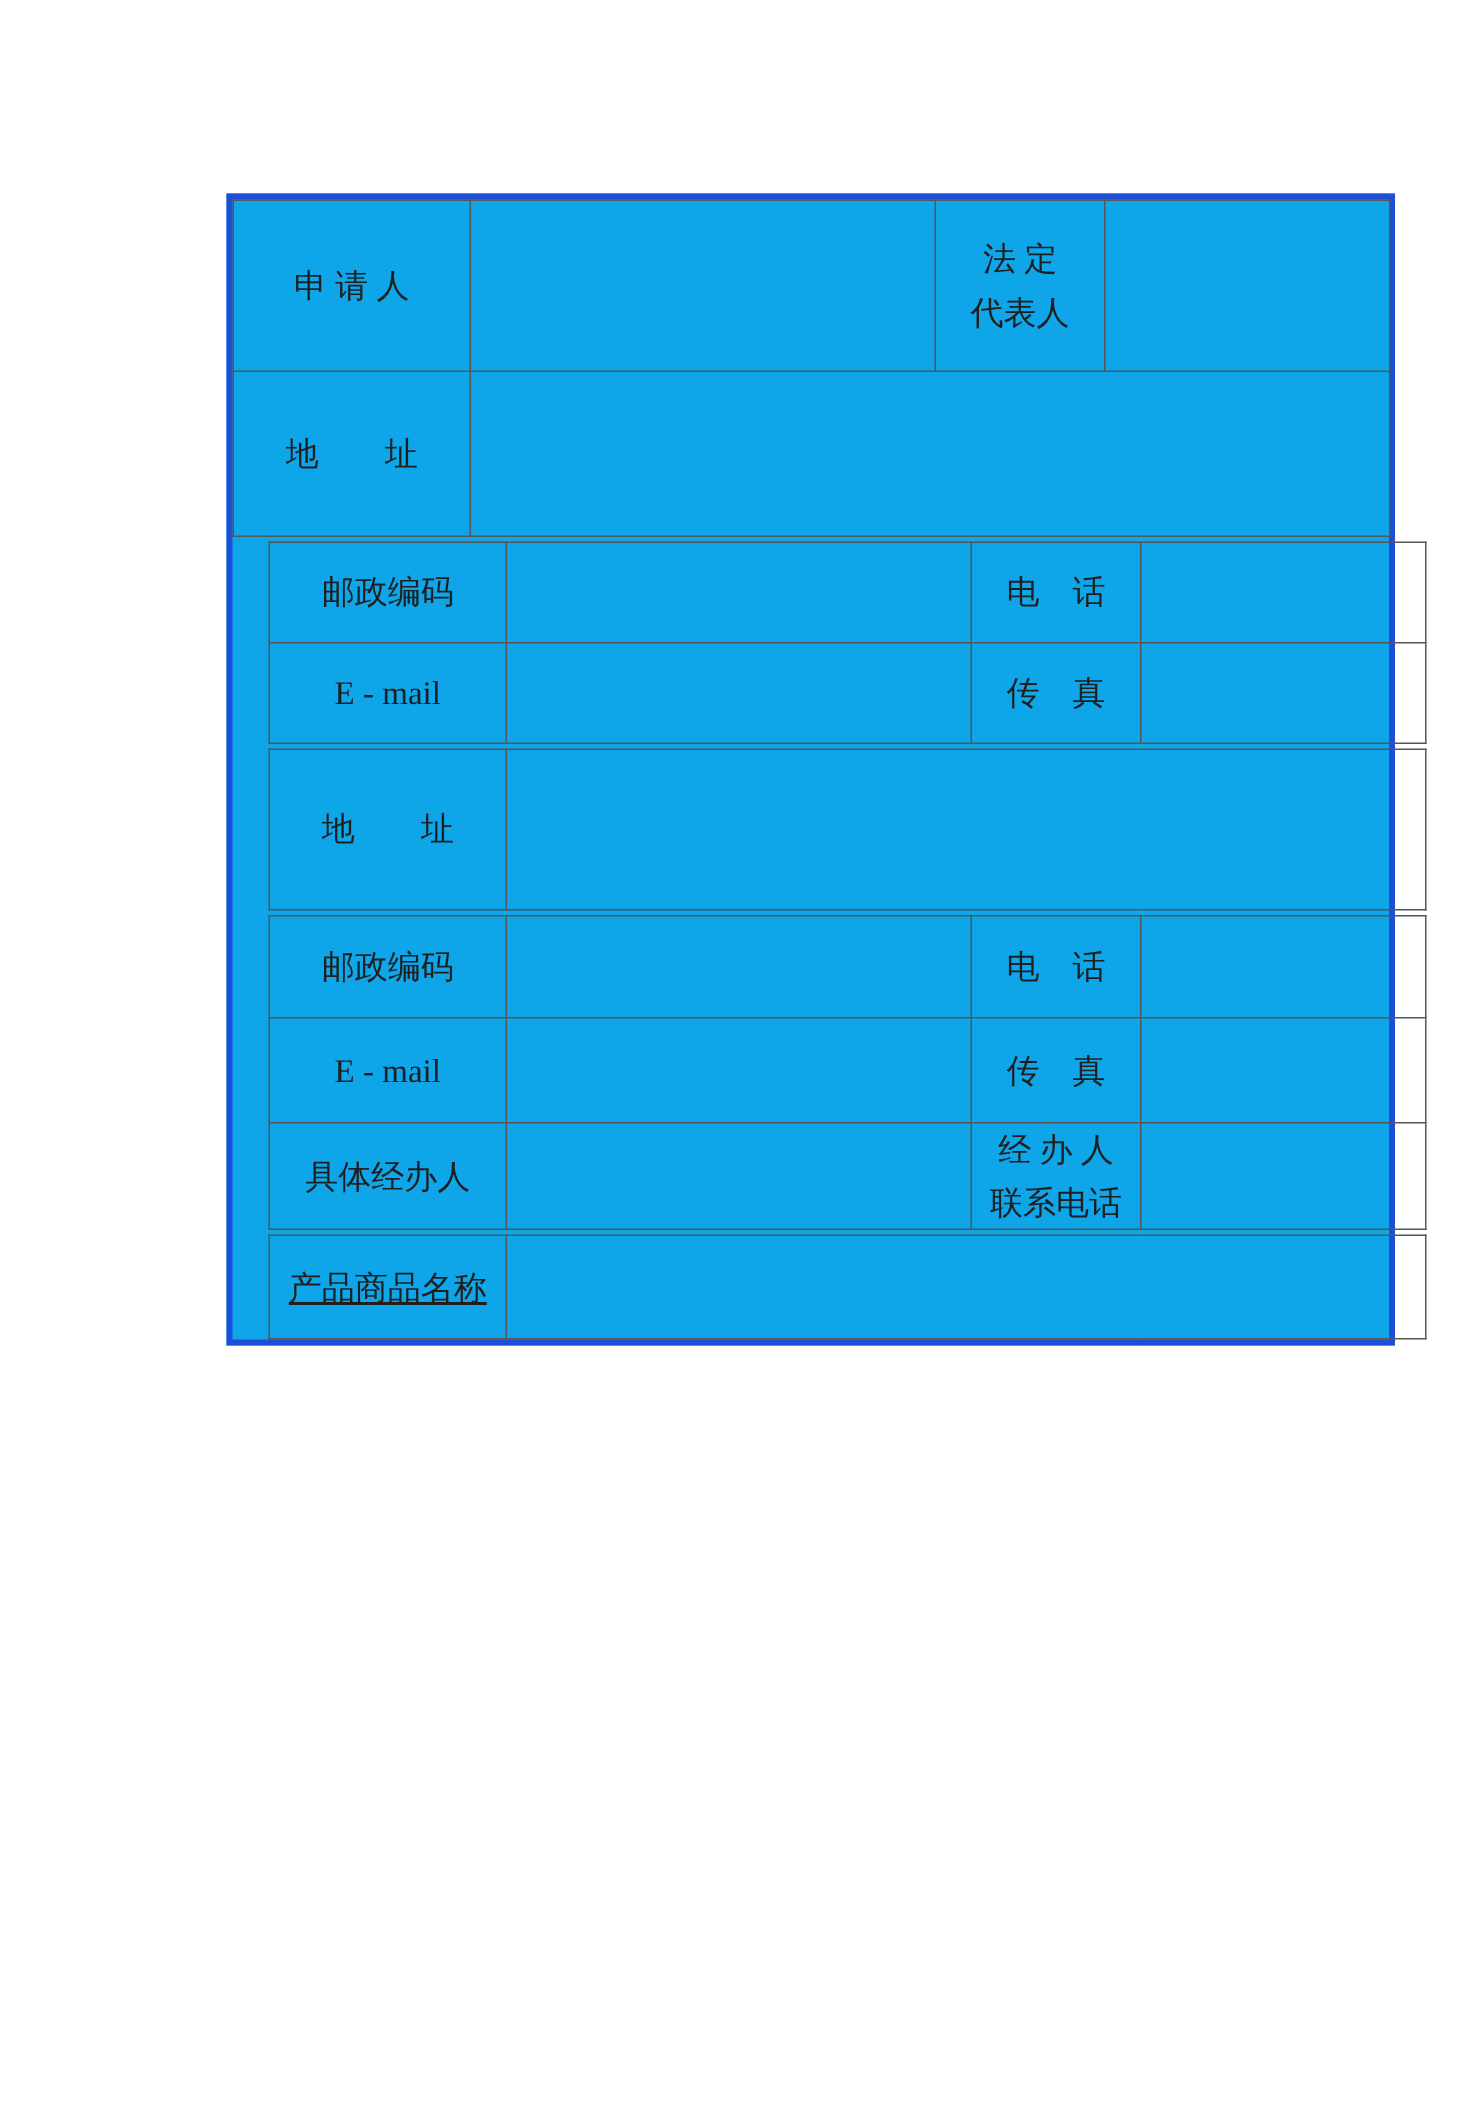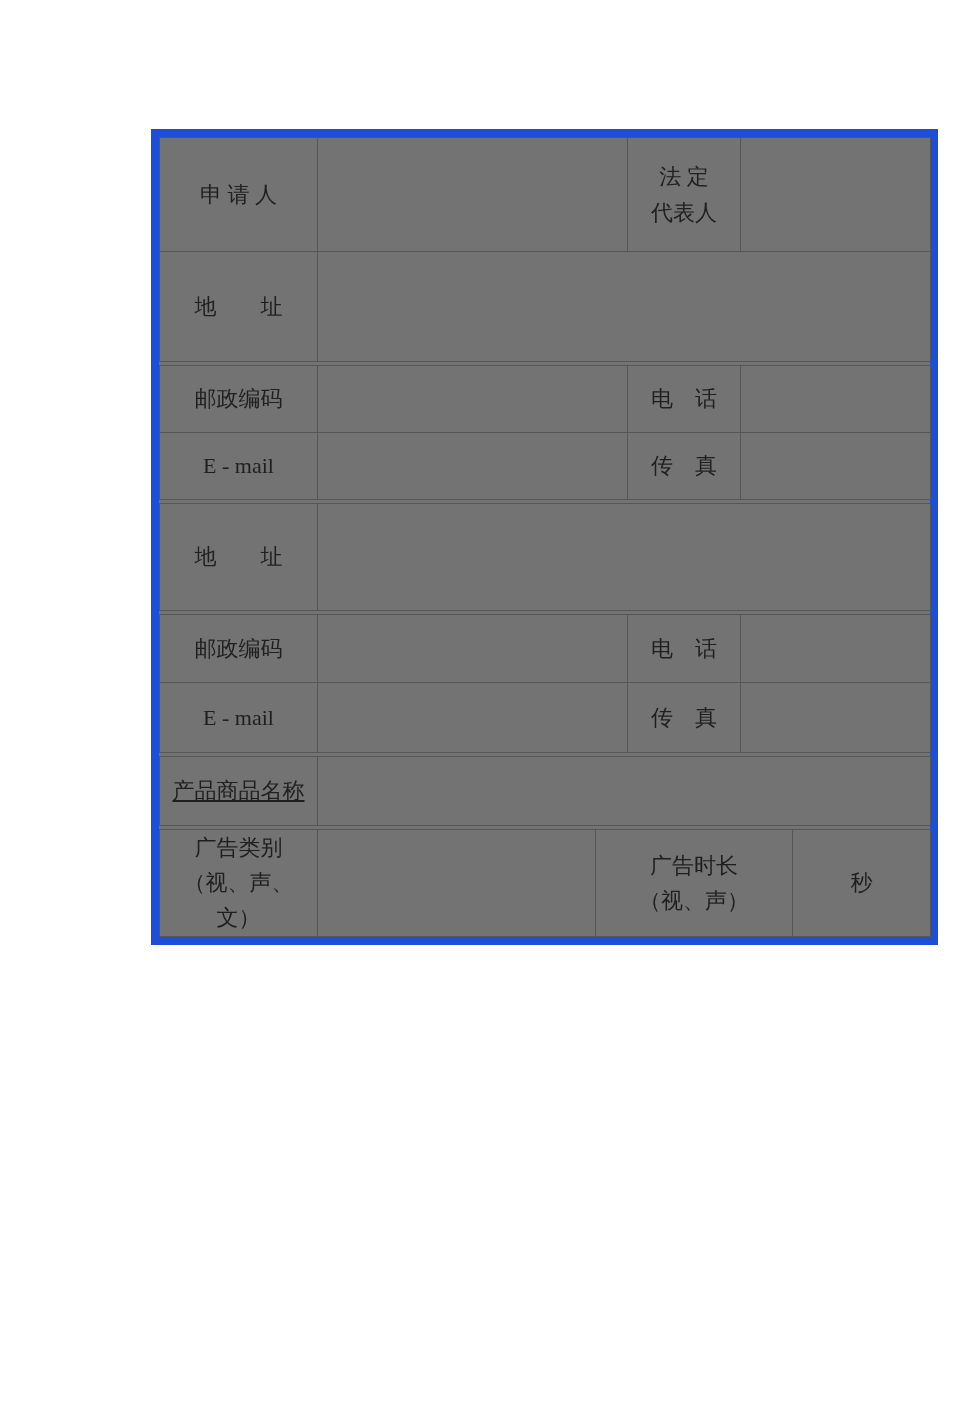--- a/index.html
+++ b/index.html
@@ -14,8 +14,8 @@
     position:absolute;
     left:151px;top:129px;
     width:771px;
-    border:8px solid #1d4ed8;
-    background:#737373;
+    border:4px solid #1d4ed8;
+    background:#0ea5e9;
   }
   table.sec{
     border-collapse:collapse;

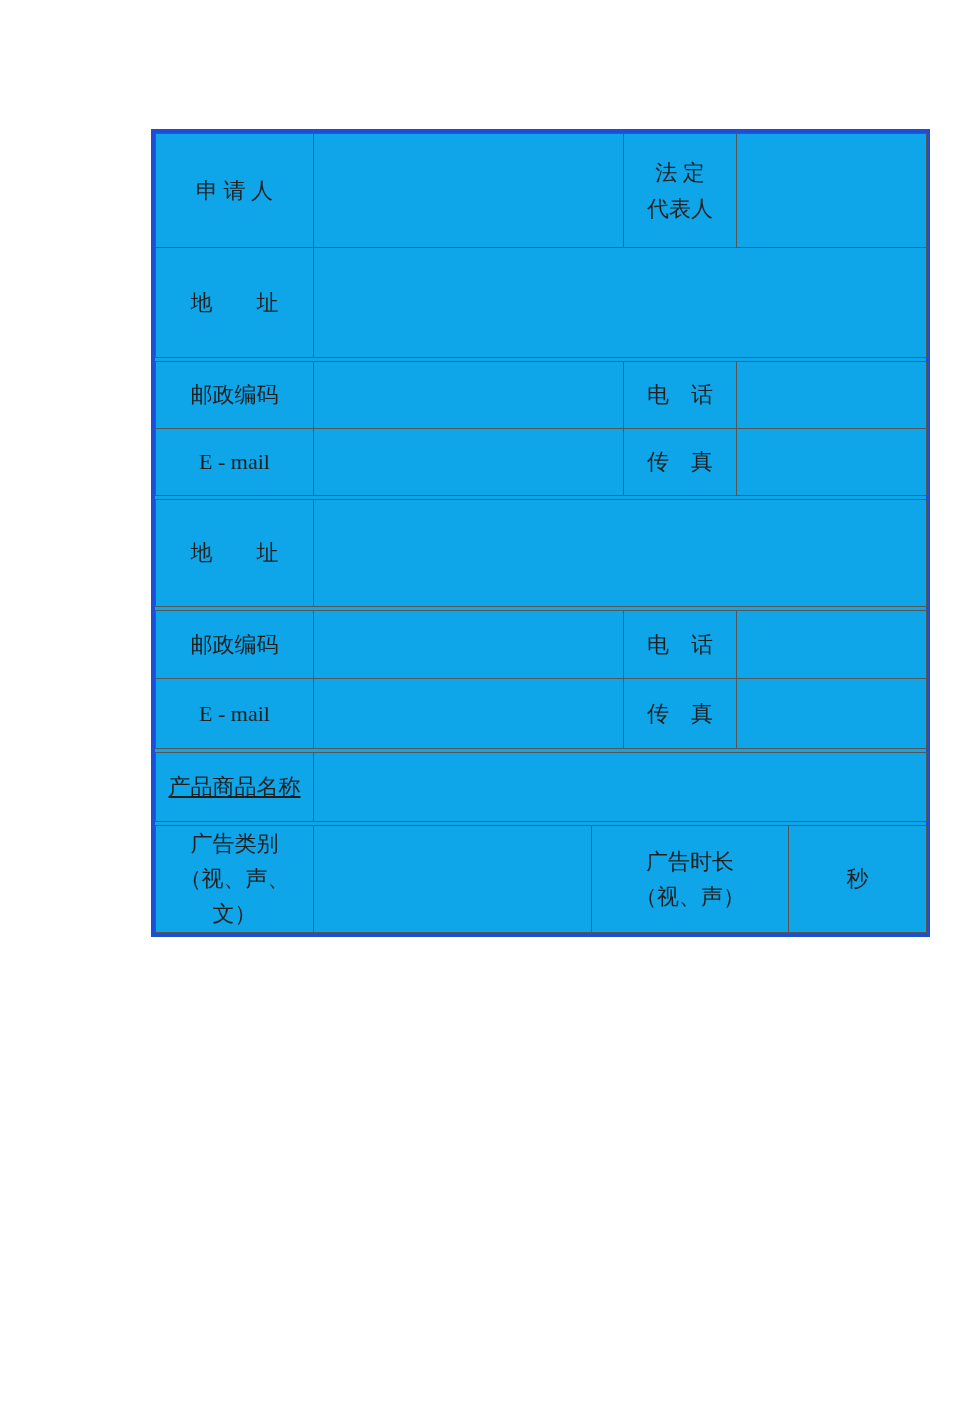--- a/index.html
+++ b/index.html
@@ -22,7 +22,7 @@
     table-layout:fixed;
     width:100%;
   }
-  table.sec + table.sec{margin-top:3px;}
+  table.sec + table.sec{margin-top:3px;margin-left:24px;}
   td{
     border:1px solid #565656;
     padding:0 3px;

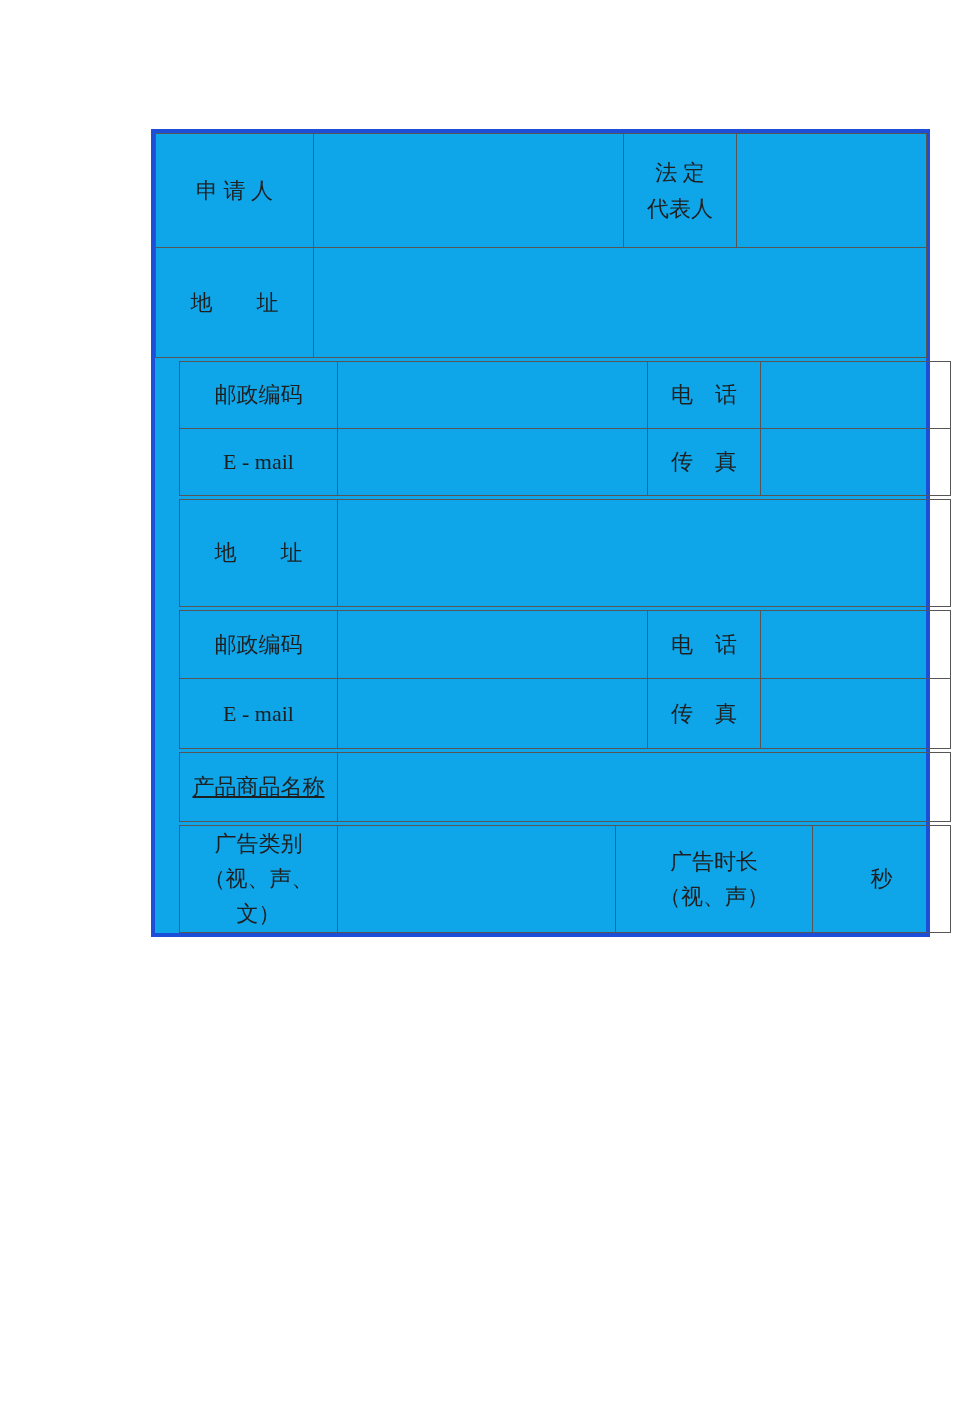--- a/index.html
+++ b/index.html
@@ -138,6 +138,13 @@
       <td>传　真</td>
       <td></td>
     </tr>
+    <tr class="h63">
+      <td>具体经办人</td>
+      <td></td>
+      <td>经 办 人
+联系电话</td>
+      <td></td>
+    </tr>
   </tbody>
     </table>
 

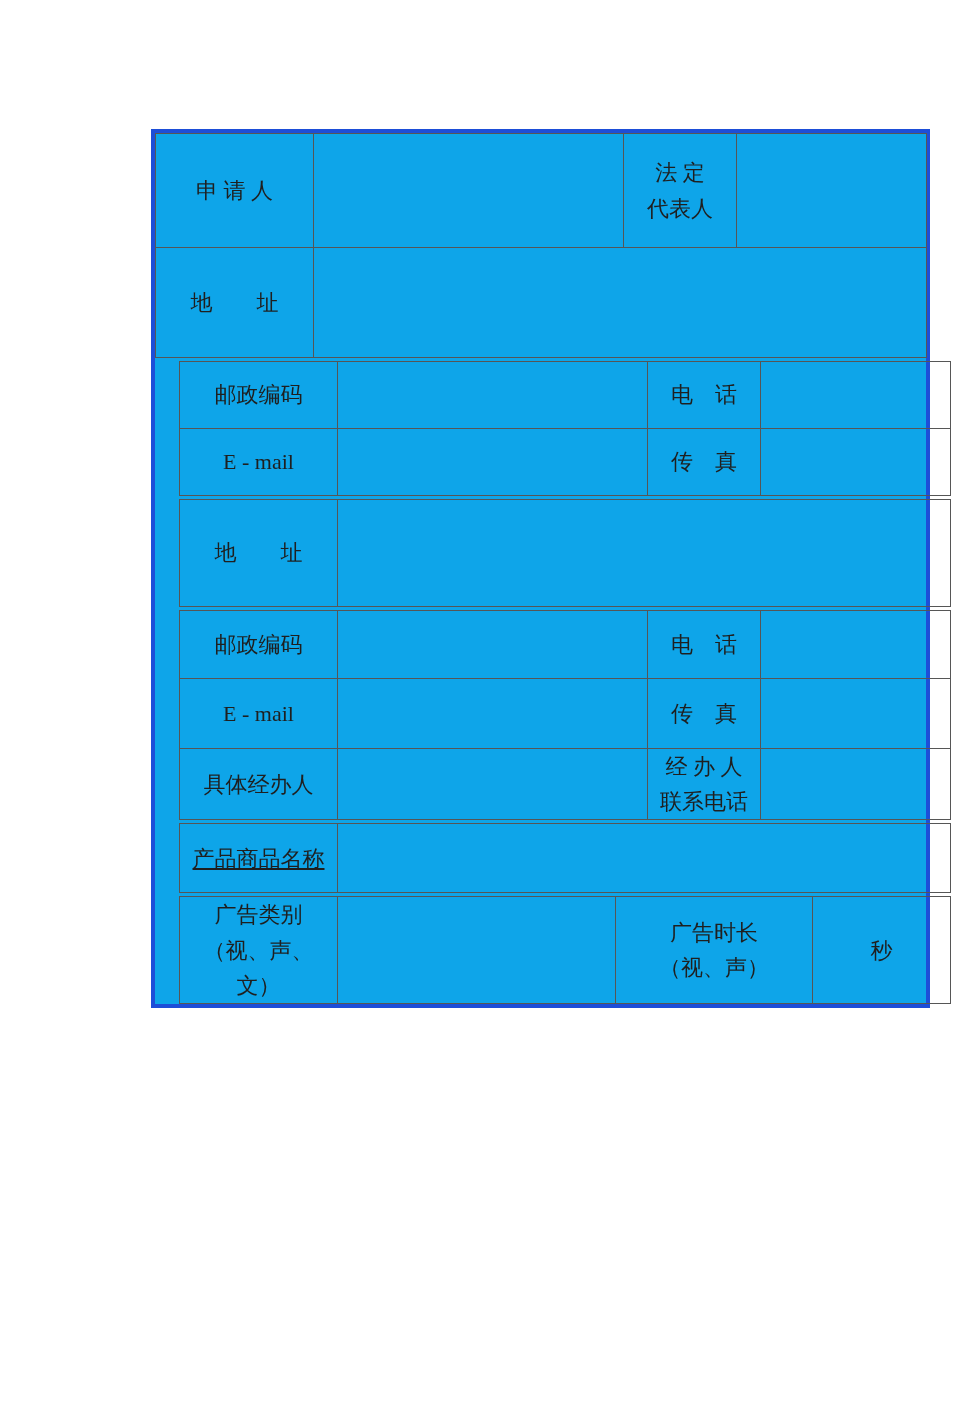--- a/index.html
+++ b/index.html
@@ -163,24 +163,6 @@
   </tbody>
     </table>
 
-  <table class="sec">
-    <colgroup>
-        <col class="f1">
-        <col class="f2">
-        <col class="f3">
-        <col class="f4">
-      </colgroup>
-    <tbody>
-        <tr class="h83">
-      <td>广告类别
-（视、声、文）</td>
-      <td></td>
-      <td>广告时长
-（视、声）</td>
-      <td>秒</td>
-    </tr>
-  </tbody>
-    </table>
 
 
 </div>

